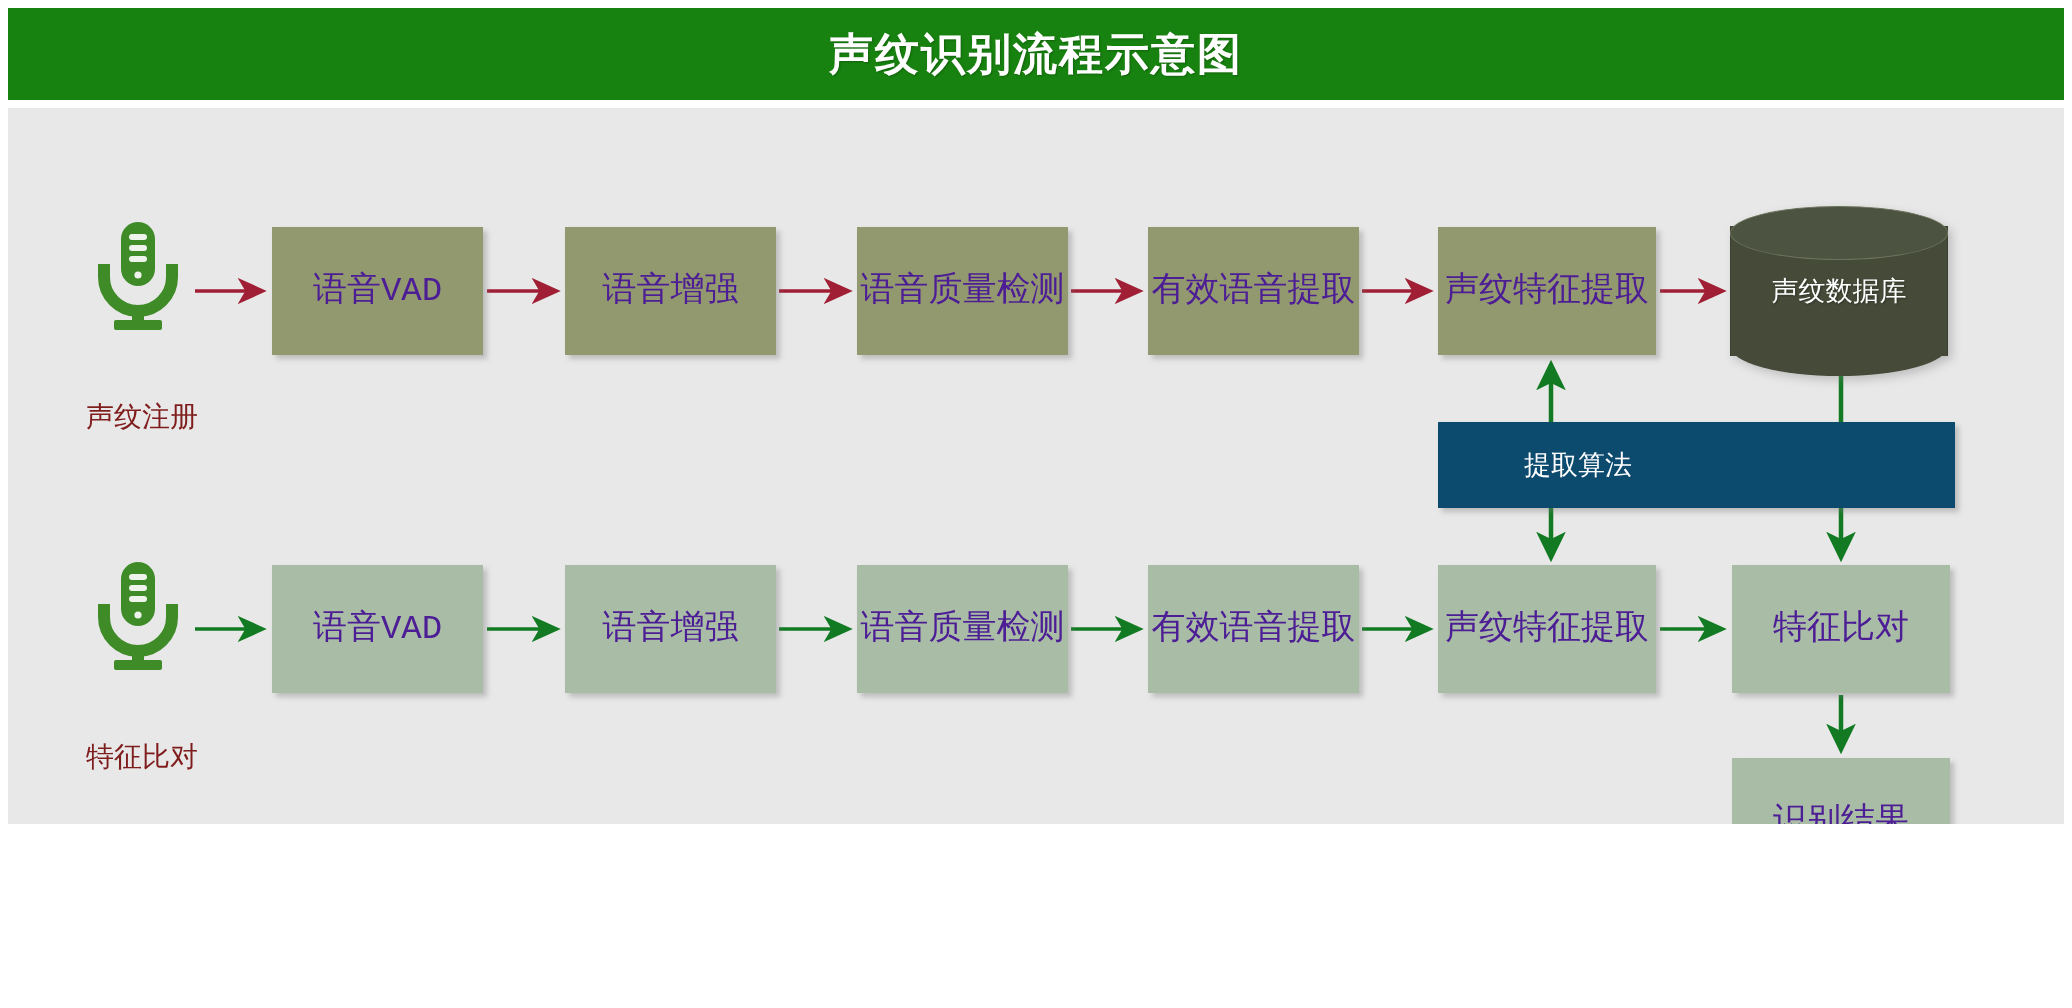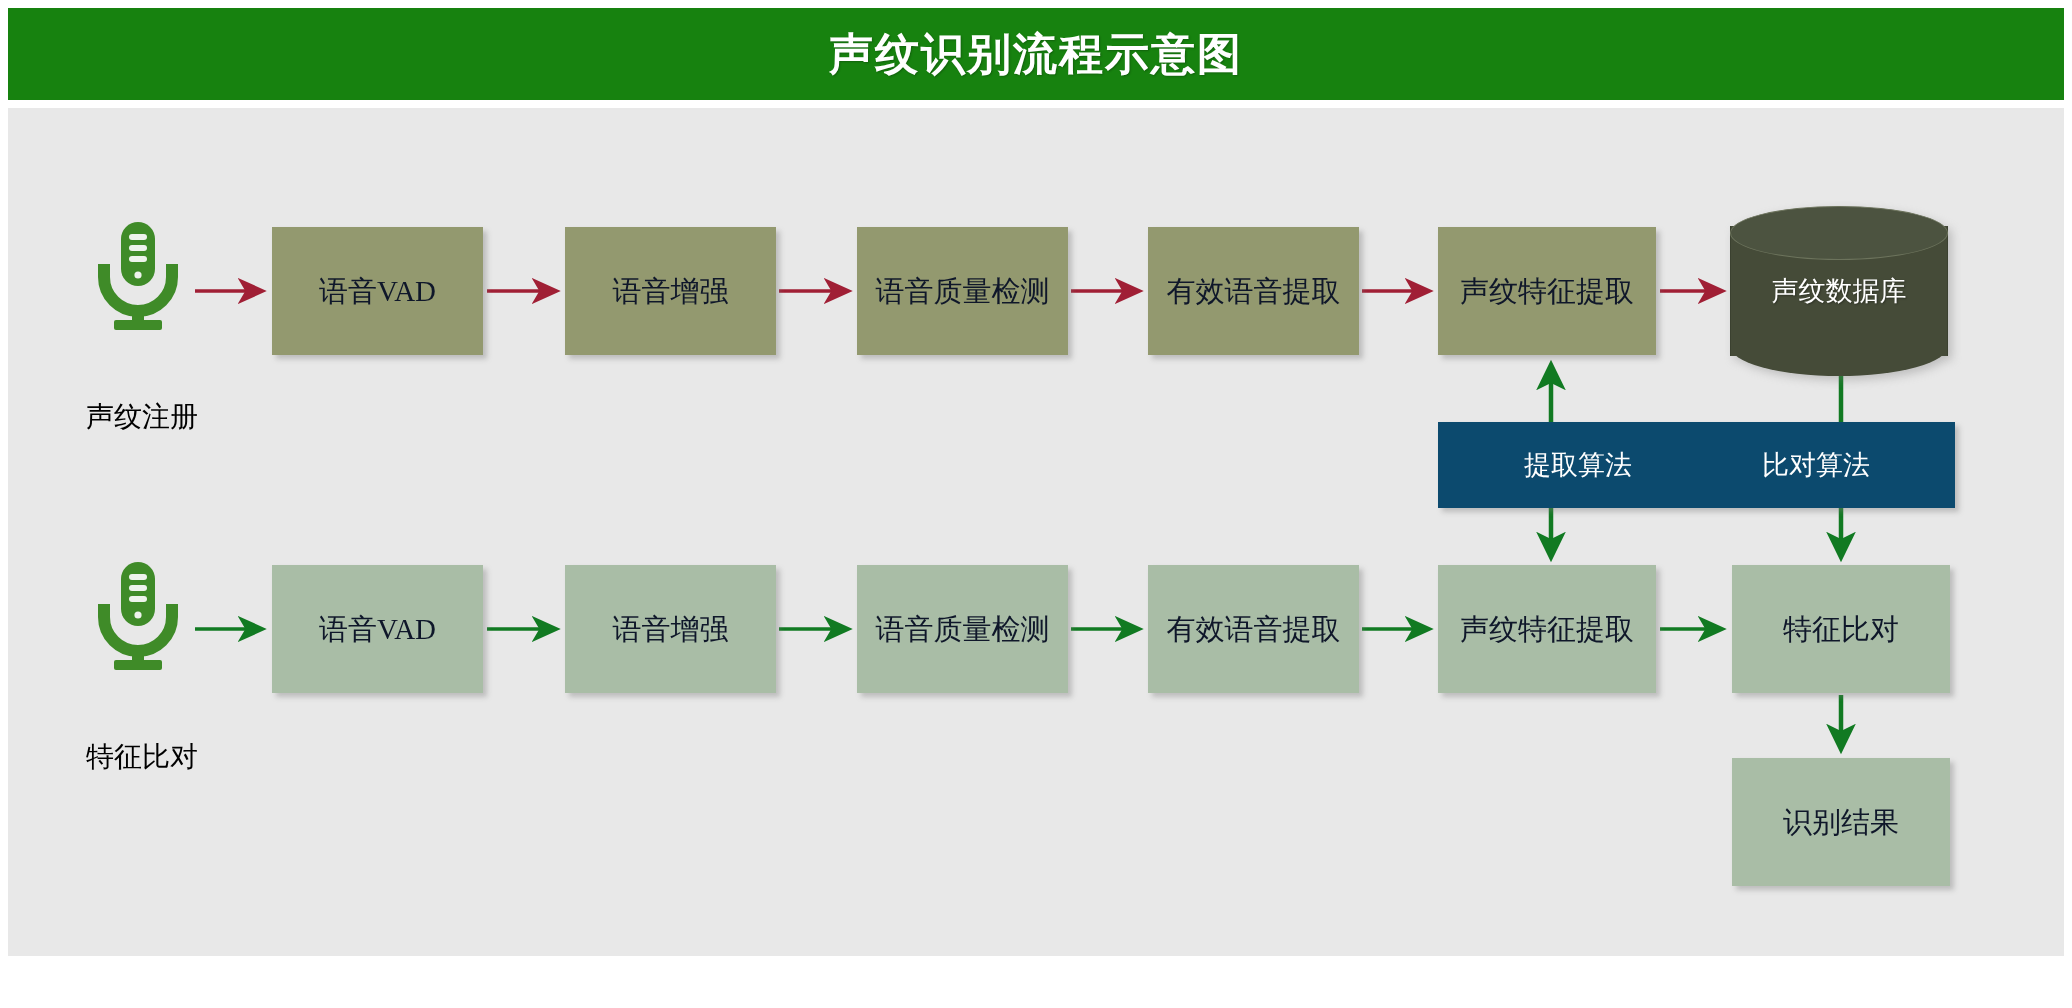--- a/index.html
+++ b/index.html
@@ -10,9 +10,9 @@
   #page {
     position: relative;
     width: 2072px;
-    height: 956px;
+    height: 824px;
     background: #ffffff;
-    font-family: Liberation Serif, serif;
+    font-family: Liberation Mono, monospace;
     overflow: hidden;
   }
   

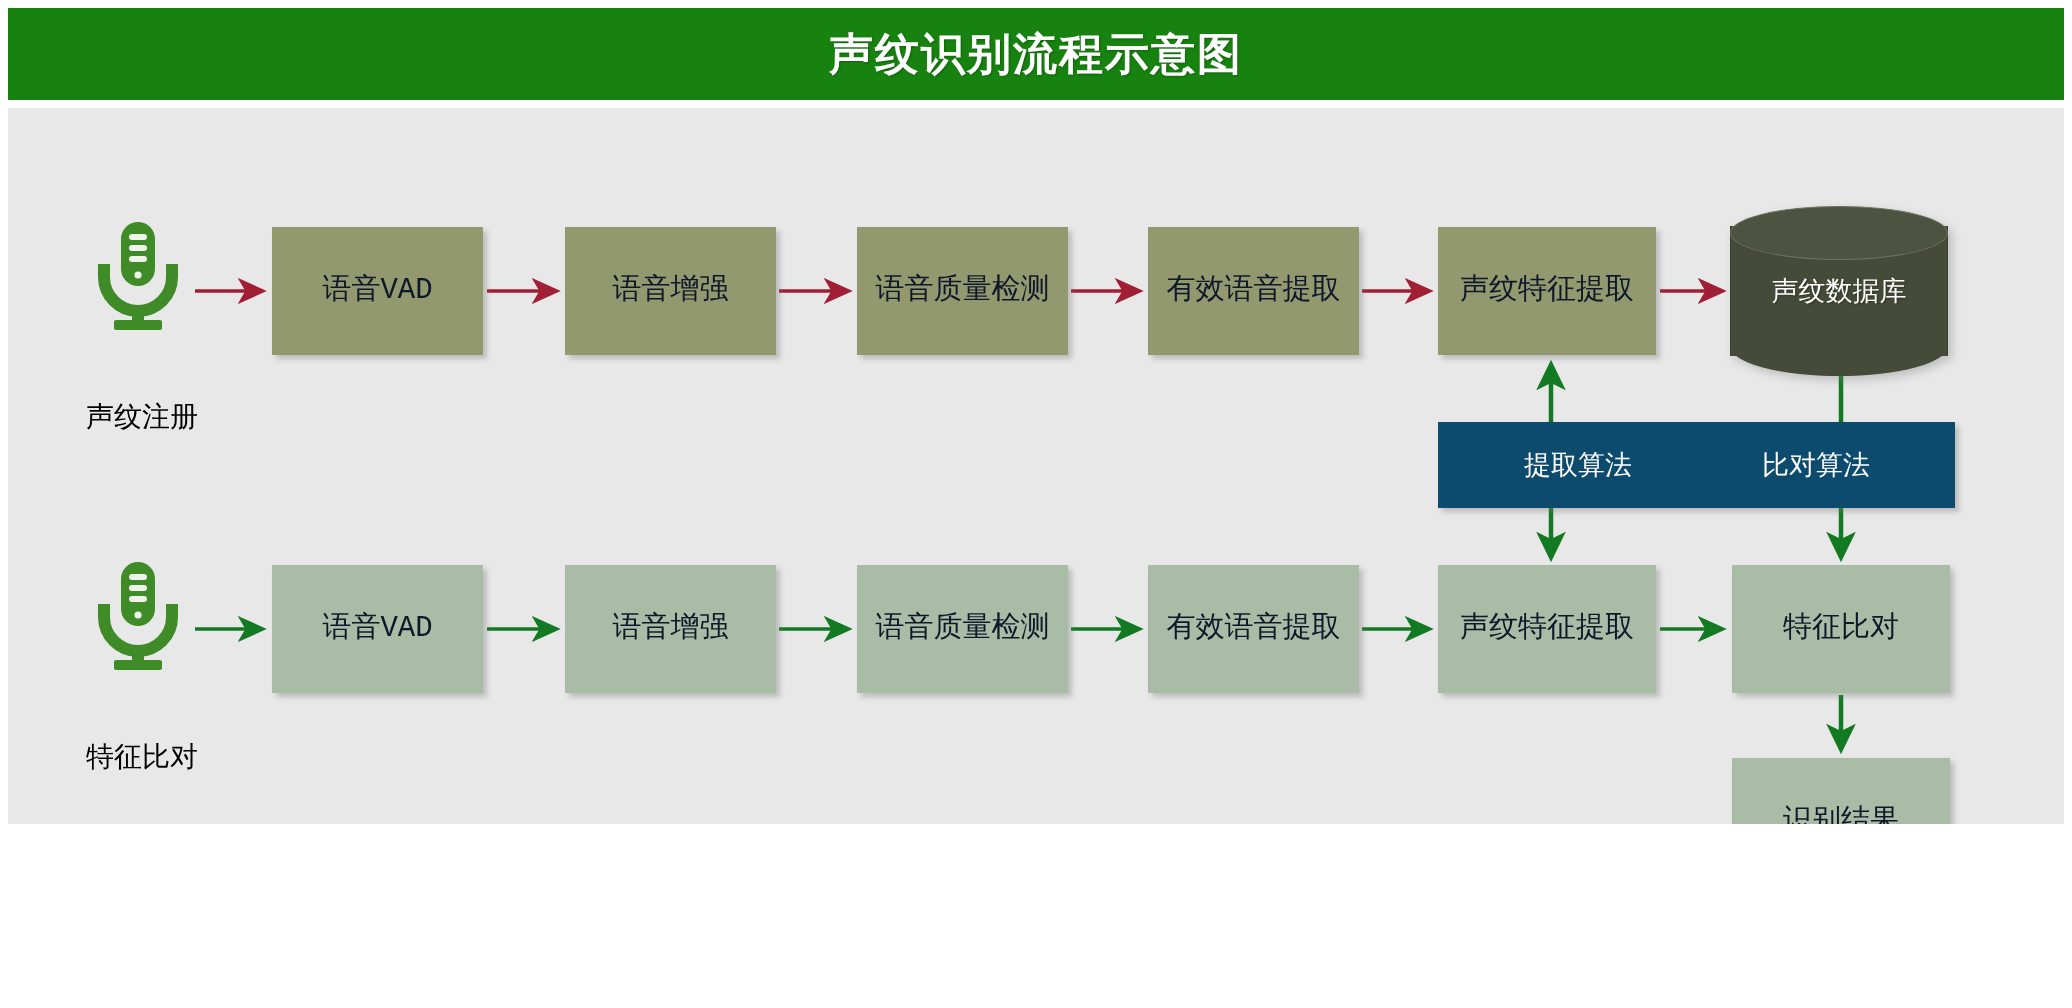--- a/index.html
+++ b/index.html
@@ -59,8 +59,8 @@
     align-items: center;
     justify-content: center;
     box-sizing: border-box;
-    color: #0f172a;
-    font-size: 29px;
+    color: #4c1d95;
+    font-size: 34px;
     font-weight: 500;
     text-align: left;
     line-height: 1.2;

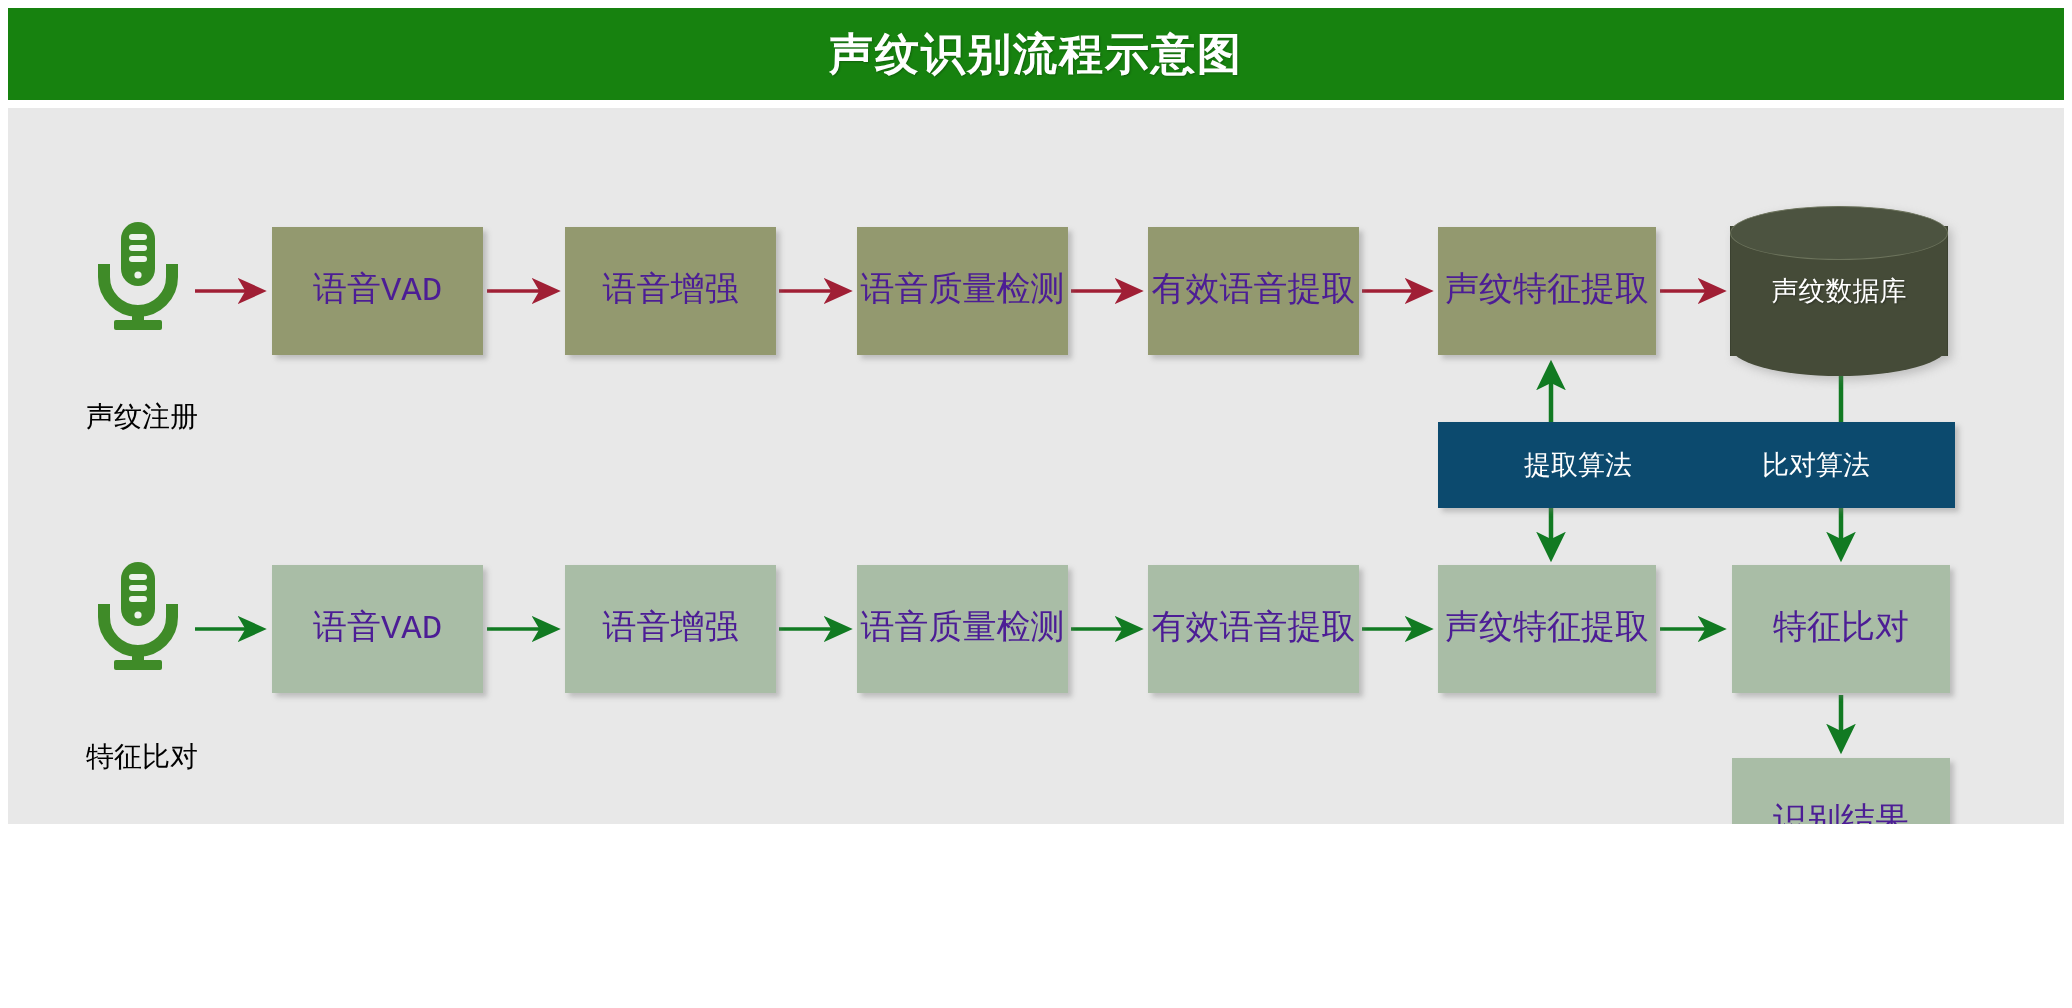--- a/index.html
+++ b/index.html
@@ -146,7 +146,7 @@
   .mic-icon { position: absolute; }
   .row-label {
     position: absolute;
-    color: #000000;
+    color: #7f1d1d;
     font-size: 28px;
     white-space: nowrap;
   }

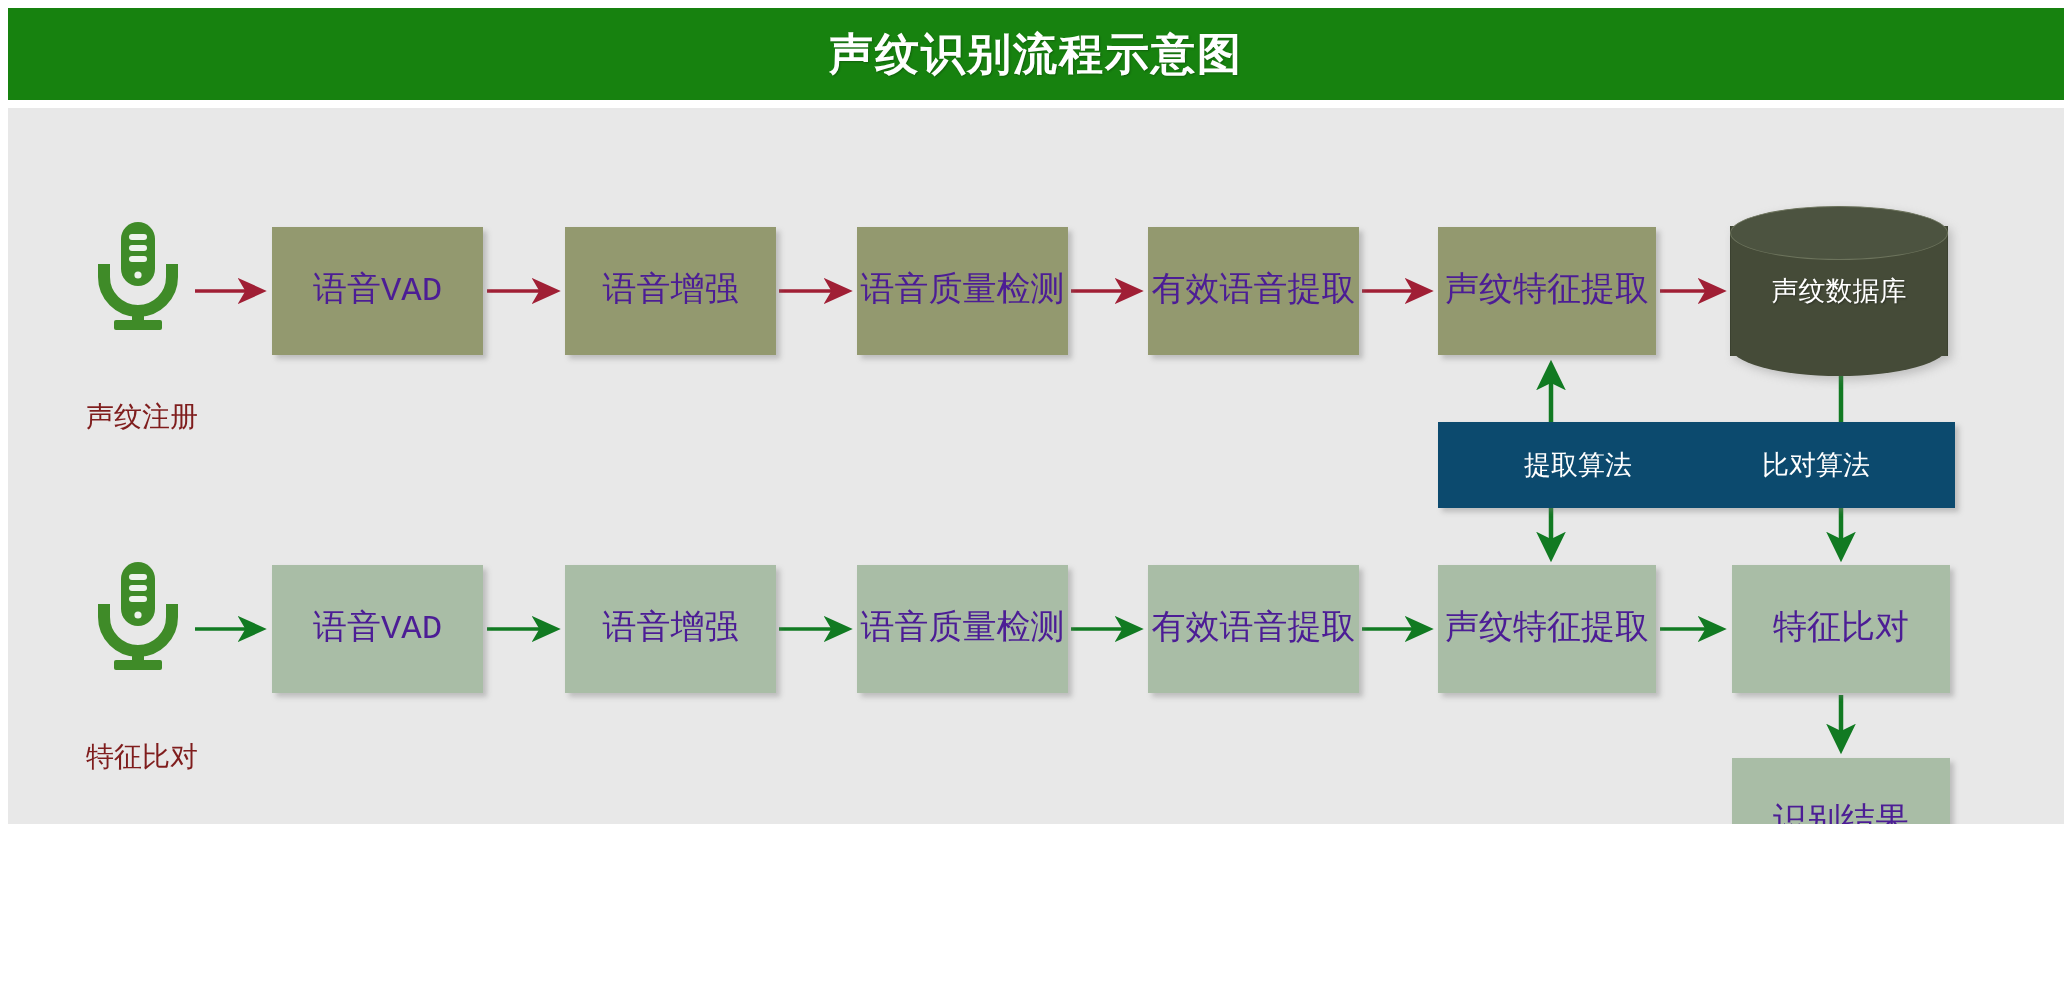--- a/index.html
+++ b/index.html
@@ -257,7 +257,6 @@
 
   <div id="algo-band">
     <div class="algo-label" id="algo-extract">提取算法</div>
-    <div class="algo-label" id="algo-compare">比对算法</div>
   </div>
 
   <div class="node verify" style="left:272px;  top:565px; width:211px; height:128px;">语音VAD</div>

